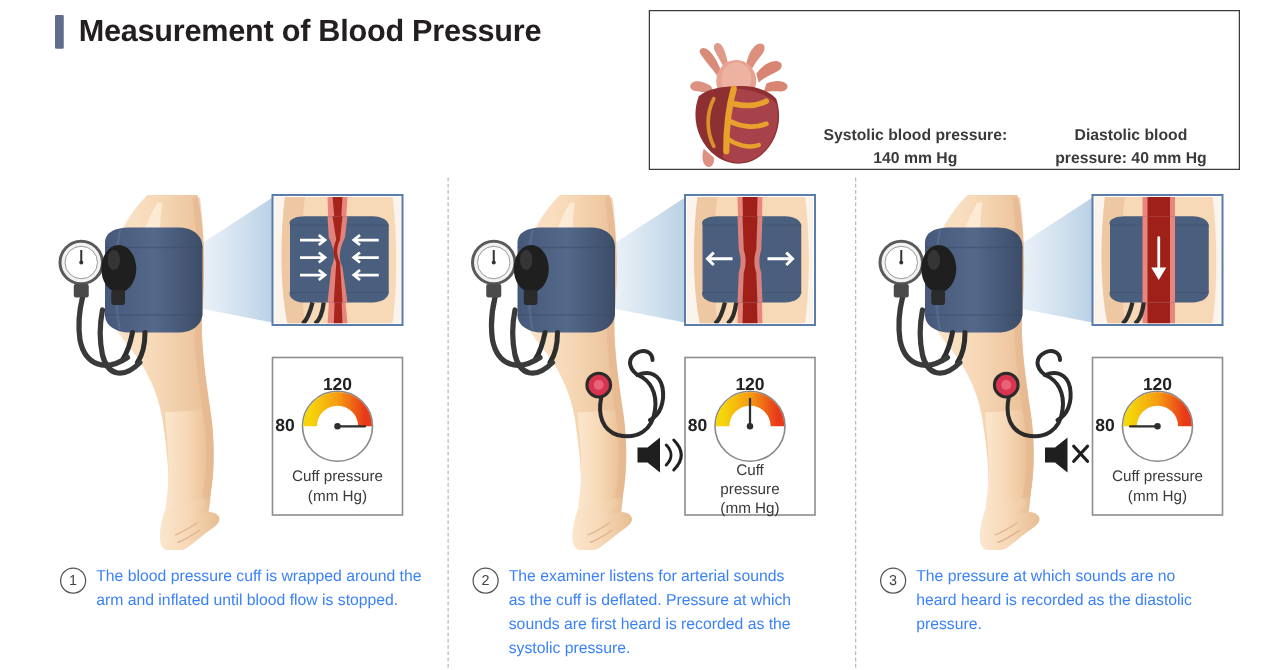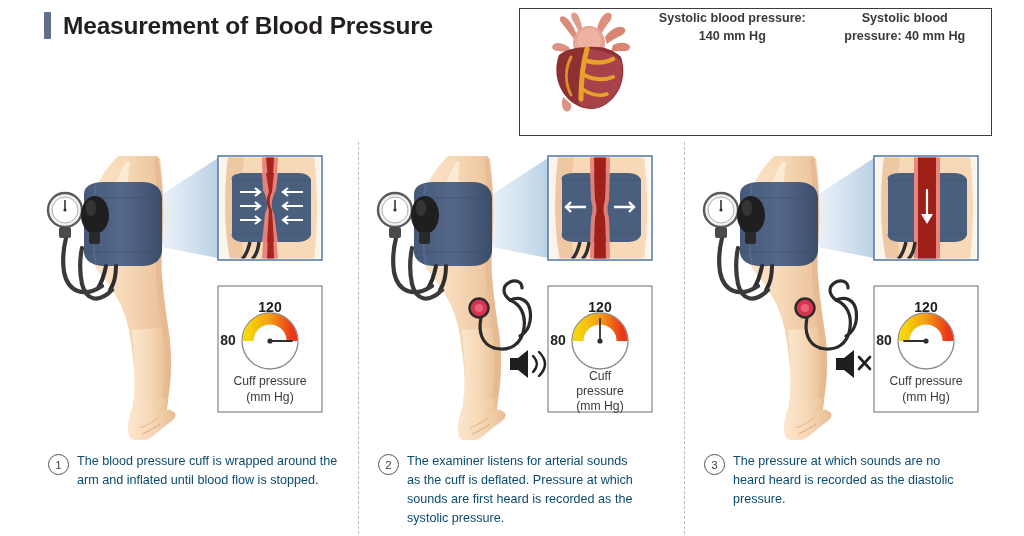--- a/index.html
+++ b/index.html
@@ -26,7 +26,7 @@
     position: absolute; left: 519px; top: 8px;
     width: 473px; height: 128px;
     border: 1.4px solid #3c3c3c; background: #fff;
-    display: flex; align-items: flex-start;
+    display: flex; align-items: flex-end;
   }
   .heart-wrap { width: 112px; display:flex; justify-content:center; align-items:center; margin-left: 14px; }
   .info-texts { flex: 1; display: flex; align-items: center; }

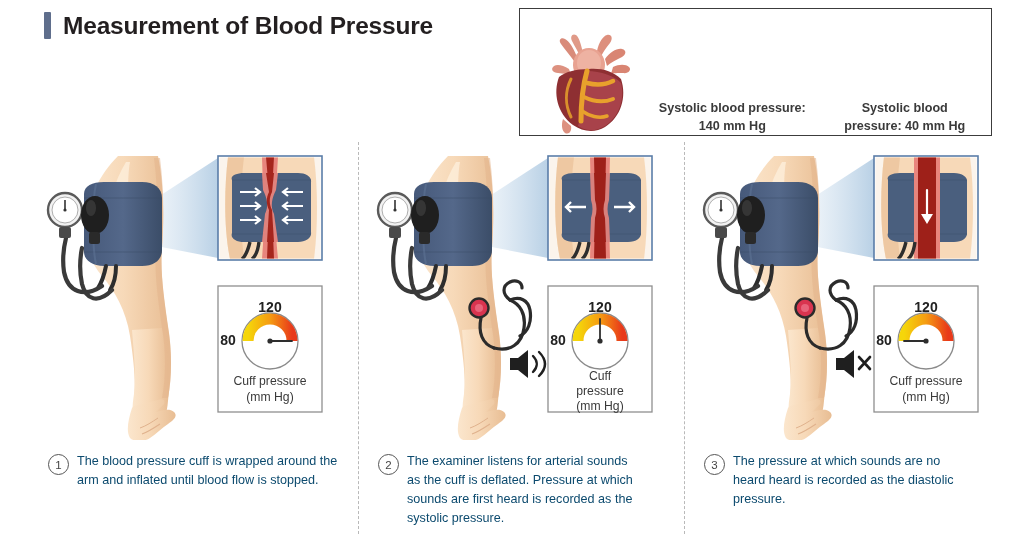--- a/index.html
+++ b/index.html
@@ -108,7 +108,7 @@
         <div>140 mm Hg</div>
       </div>
       <div class="info-cell">
-        <div>Systolic blood</div>
+        <div>Diastolic blood</div>
         <div>pressure: 40 mm Hg</div>
       </div>
     </div>

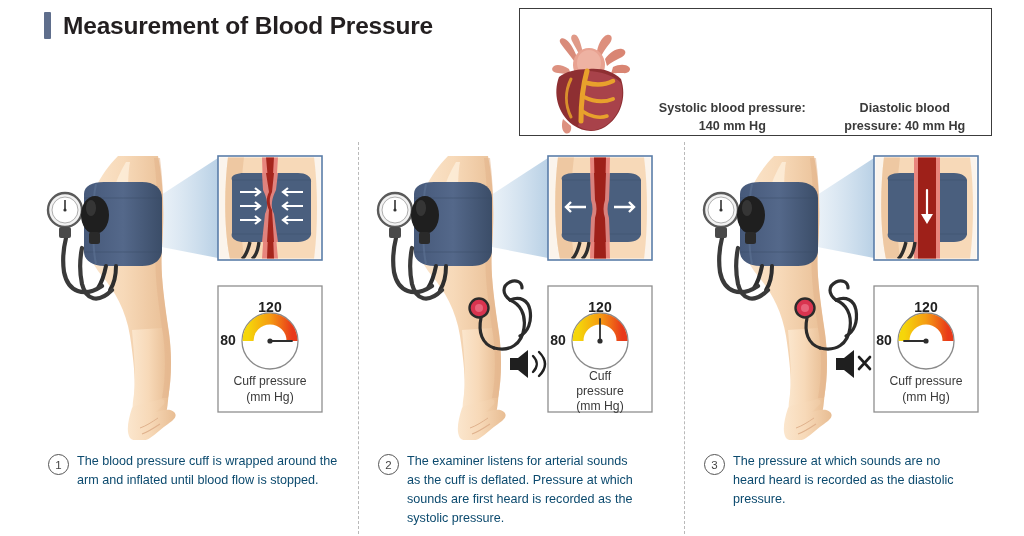--- a/index.html
+++ b/index.html
@@ -60,7 +60,7 @@
     display: flex; align-items: center; justify-content: center;
     margin-top: 2px;
   }
-  .step-text { font-size: 12.6px; color: #0c4a6e; line-height: 1.5; }
+  .step-text { font-size: 12.6px; color: #3b82f6; line-height: 1.5; }
   .panel-2 .step { width: 256px; }
   .panel-3 .step { width: 262px; }
 </style>

